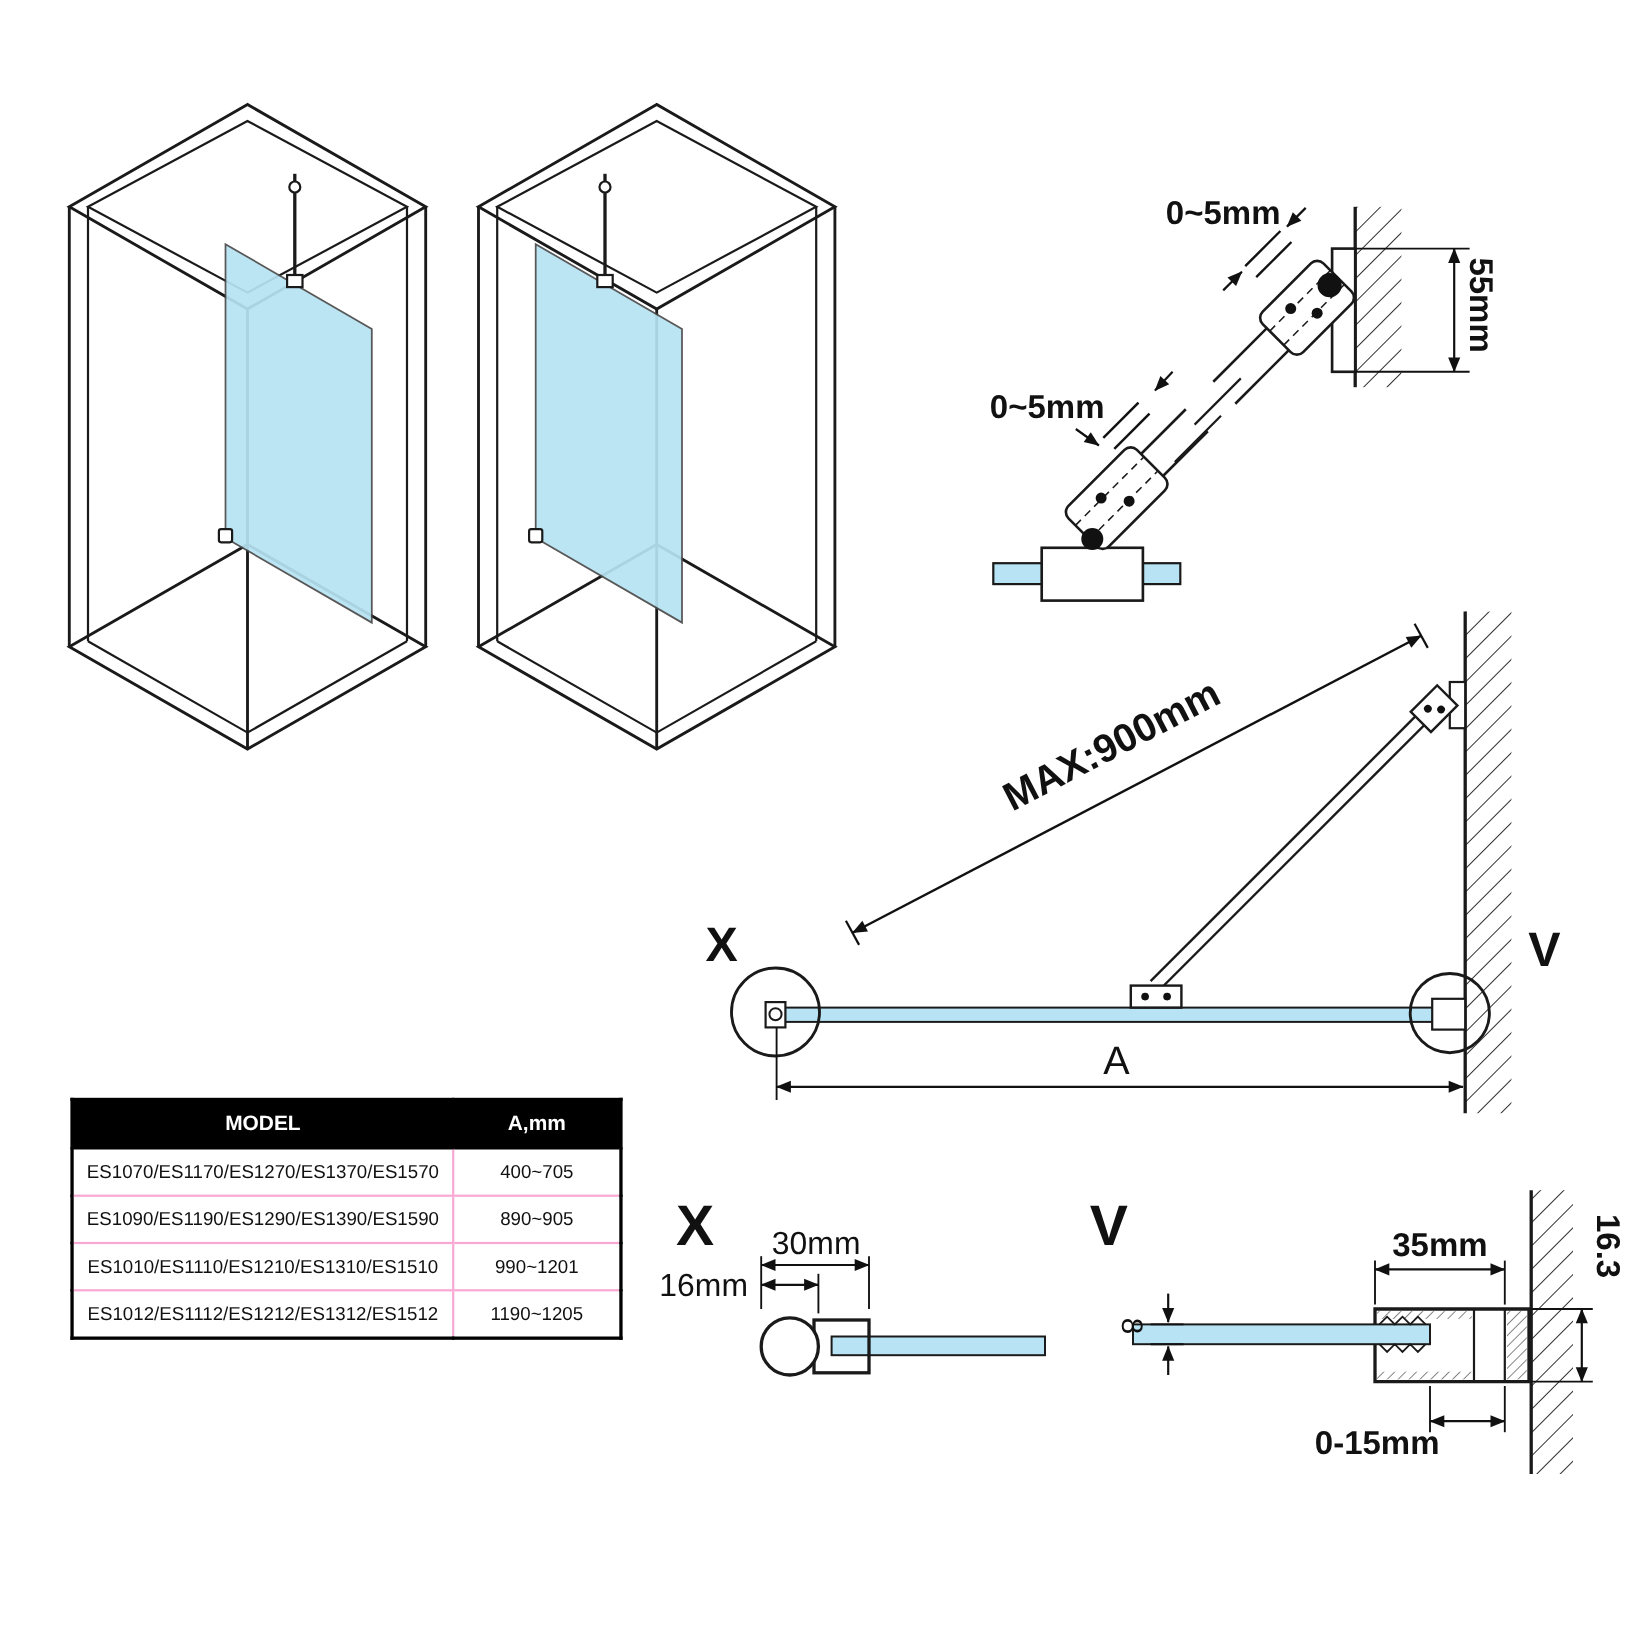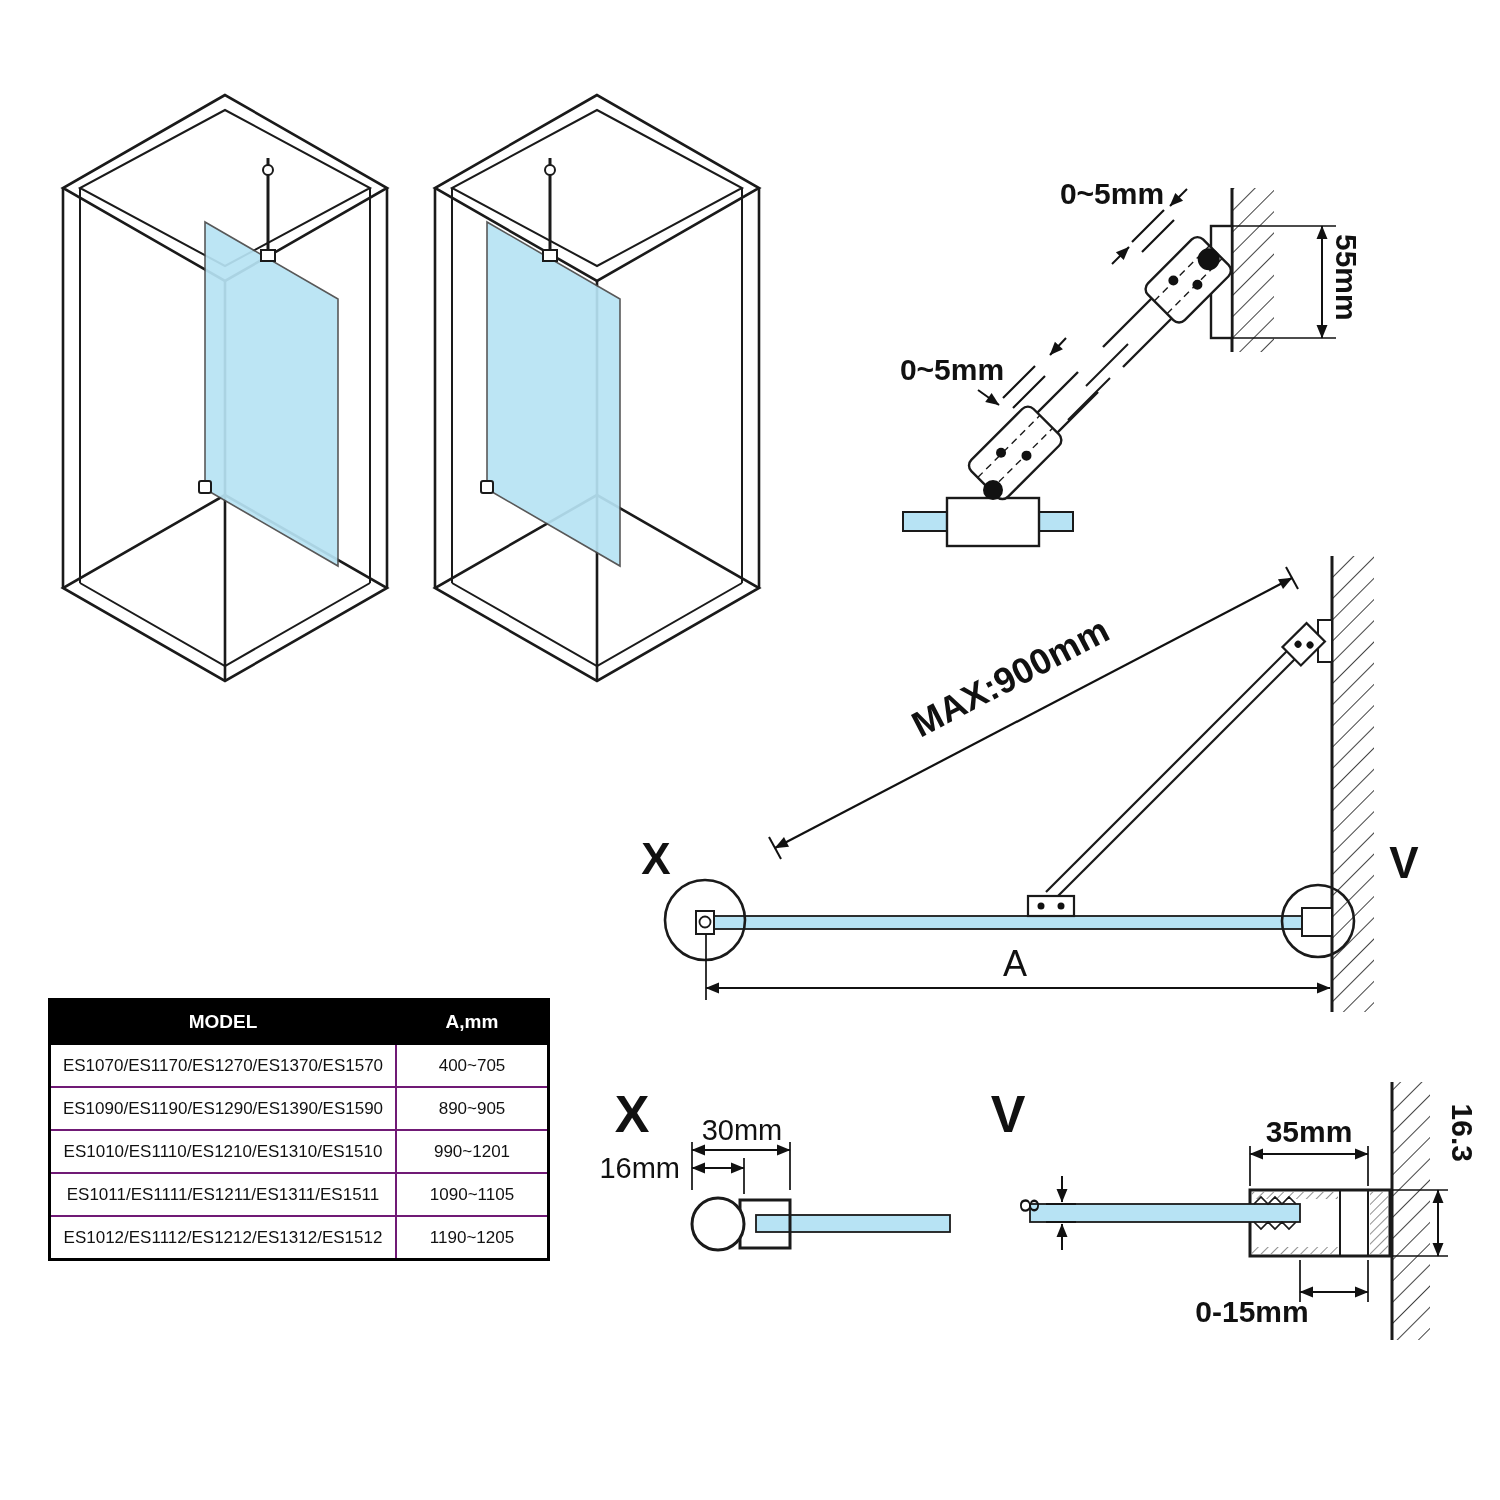--- a/index.html
+++ b/index.html
@@ -10,7 +10,7 @@
   .dim-m{font-size:29px;font-weight:500}
   .big-letter{font-size:52px;font-weight:bold}
   .callout-letter{font-size:44px;font-weight:bold}
-  table.spec{position:absolute;left:48px;top:998px;border-collapse:collapse;background:#fff;border:3px solid #000}
+  table.spec{position:absolute;left:64px;top:998px;border-collapse:collapse;background:#fff;border:3px solid #000}
   table.spec th{background:var(--header-bg,#000);color:var(--header-fg,#fff);font-size:19px;font-weight:bold;height:40px;border:2px solid #000}
   table.spec td{border:2px solid #701a75;font-size:17px;color:#111;text-align:center;height:41px;padding:0 4px}
   .col-model{width:342px}

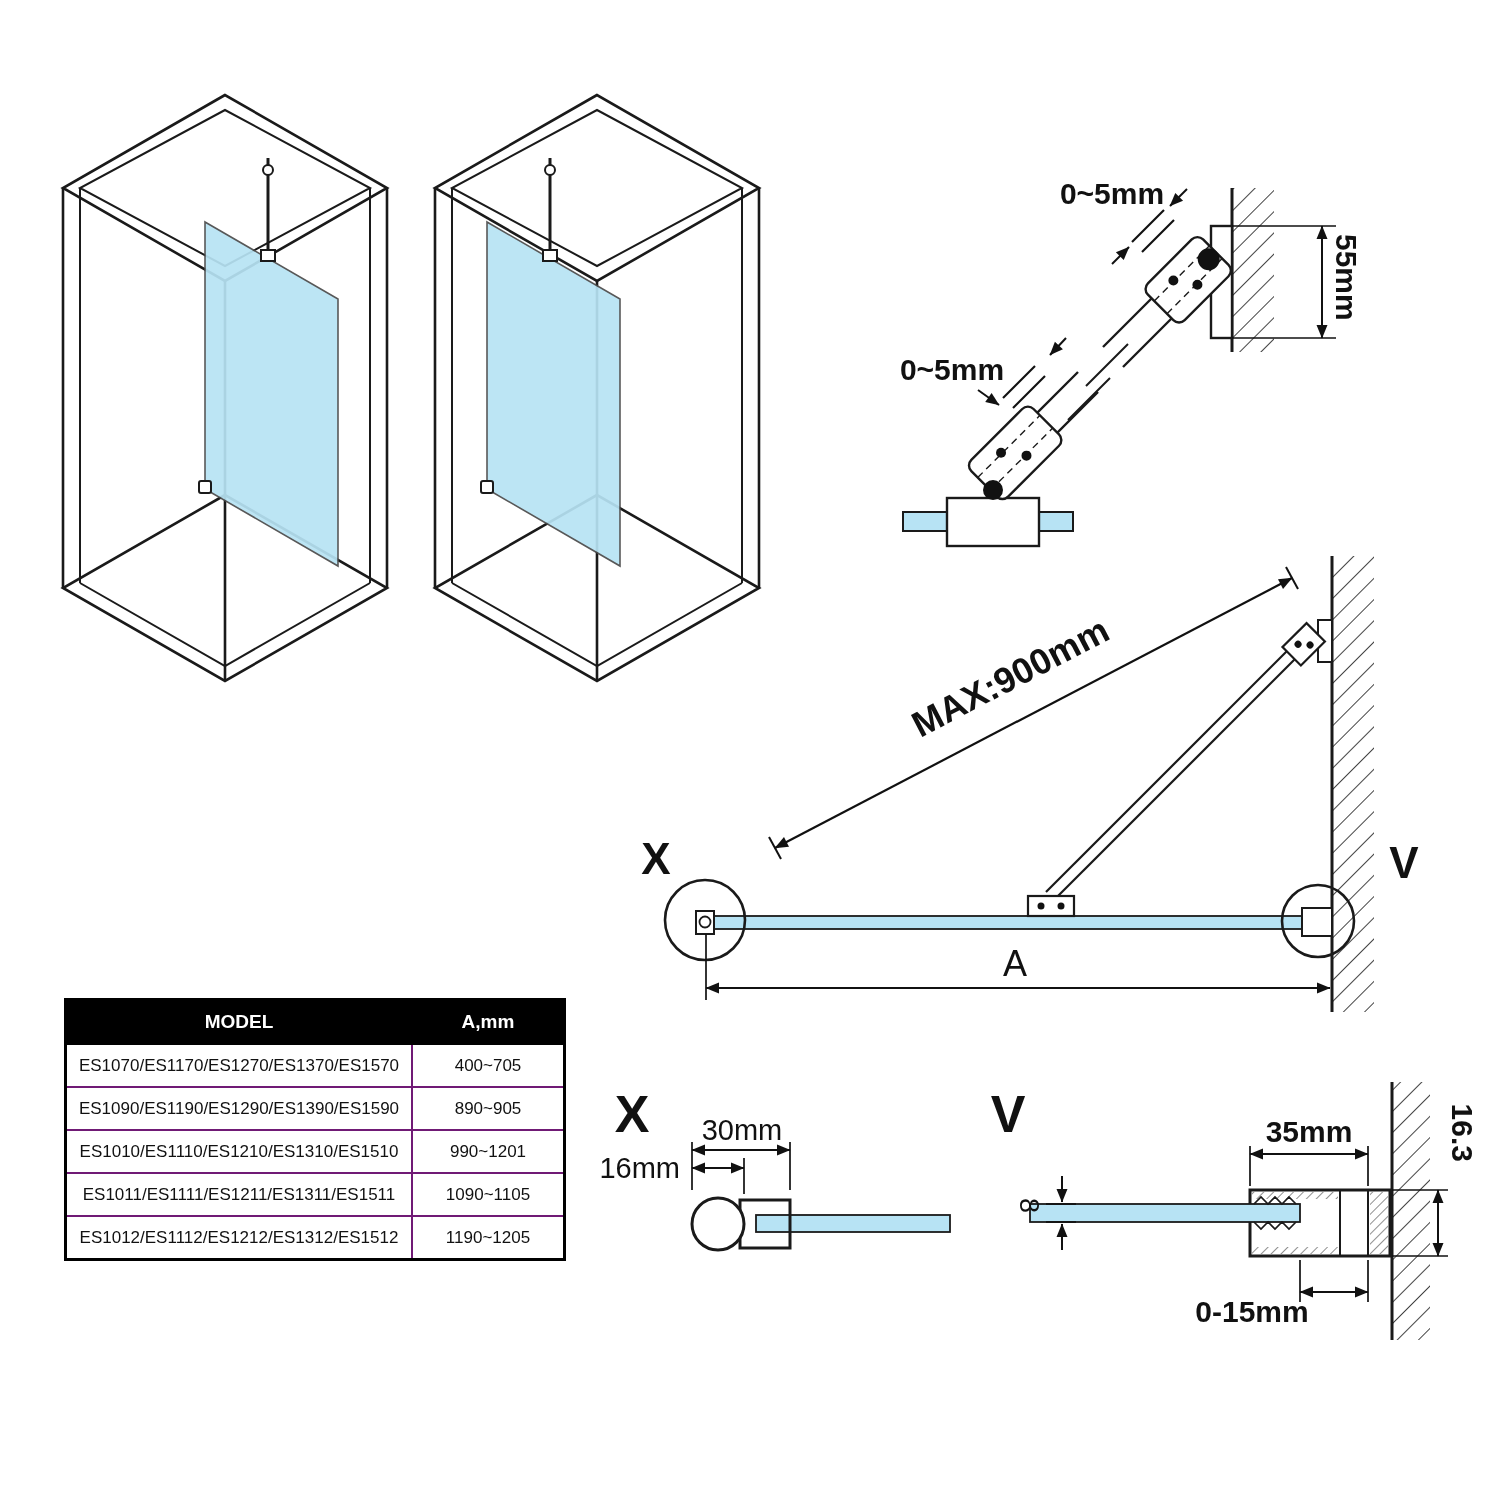--- a/index.html
+++ b/index.html
@@ -12,7 +12,7 @@
   .callout-letter{font-size:44px;font-weight:bold}
   table.spec{position:absolute;left:64px;top:998px;border-collapse:collapse;background:#fff;border:3px solid #000}
   table.spec th{background:var(--header-bg,#000);color:var(--header-fg,#fff);font-size:19px;font-weight:bold;height:40px;border:2px solid #000}
-  table.spec td{border:2px solid #701a75;font-size:17px;color:#111;text-align:center;height:41px;padding:0 4px}
+  table.spec td{border:2px solid #f9a8d4;font-size:17px;color:#111;text-align:center;height:41px;padding:0 4px}
   .col-model{width:342px}
   .col-a{width:148px}
 </style>

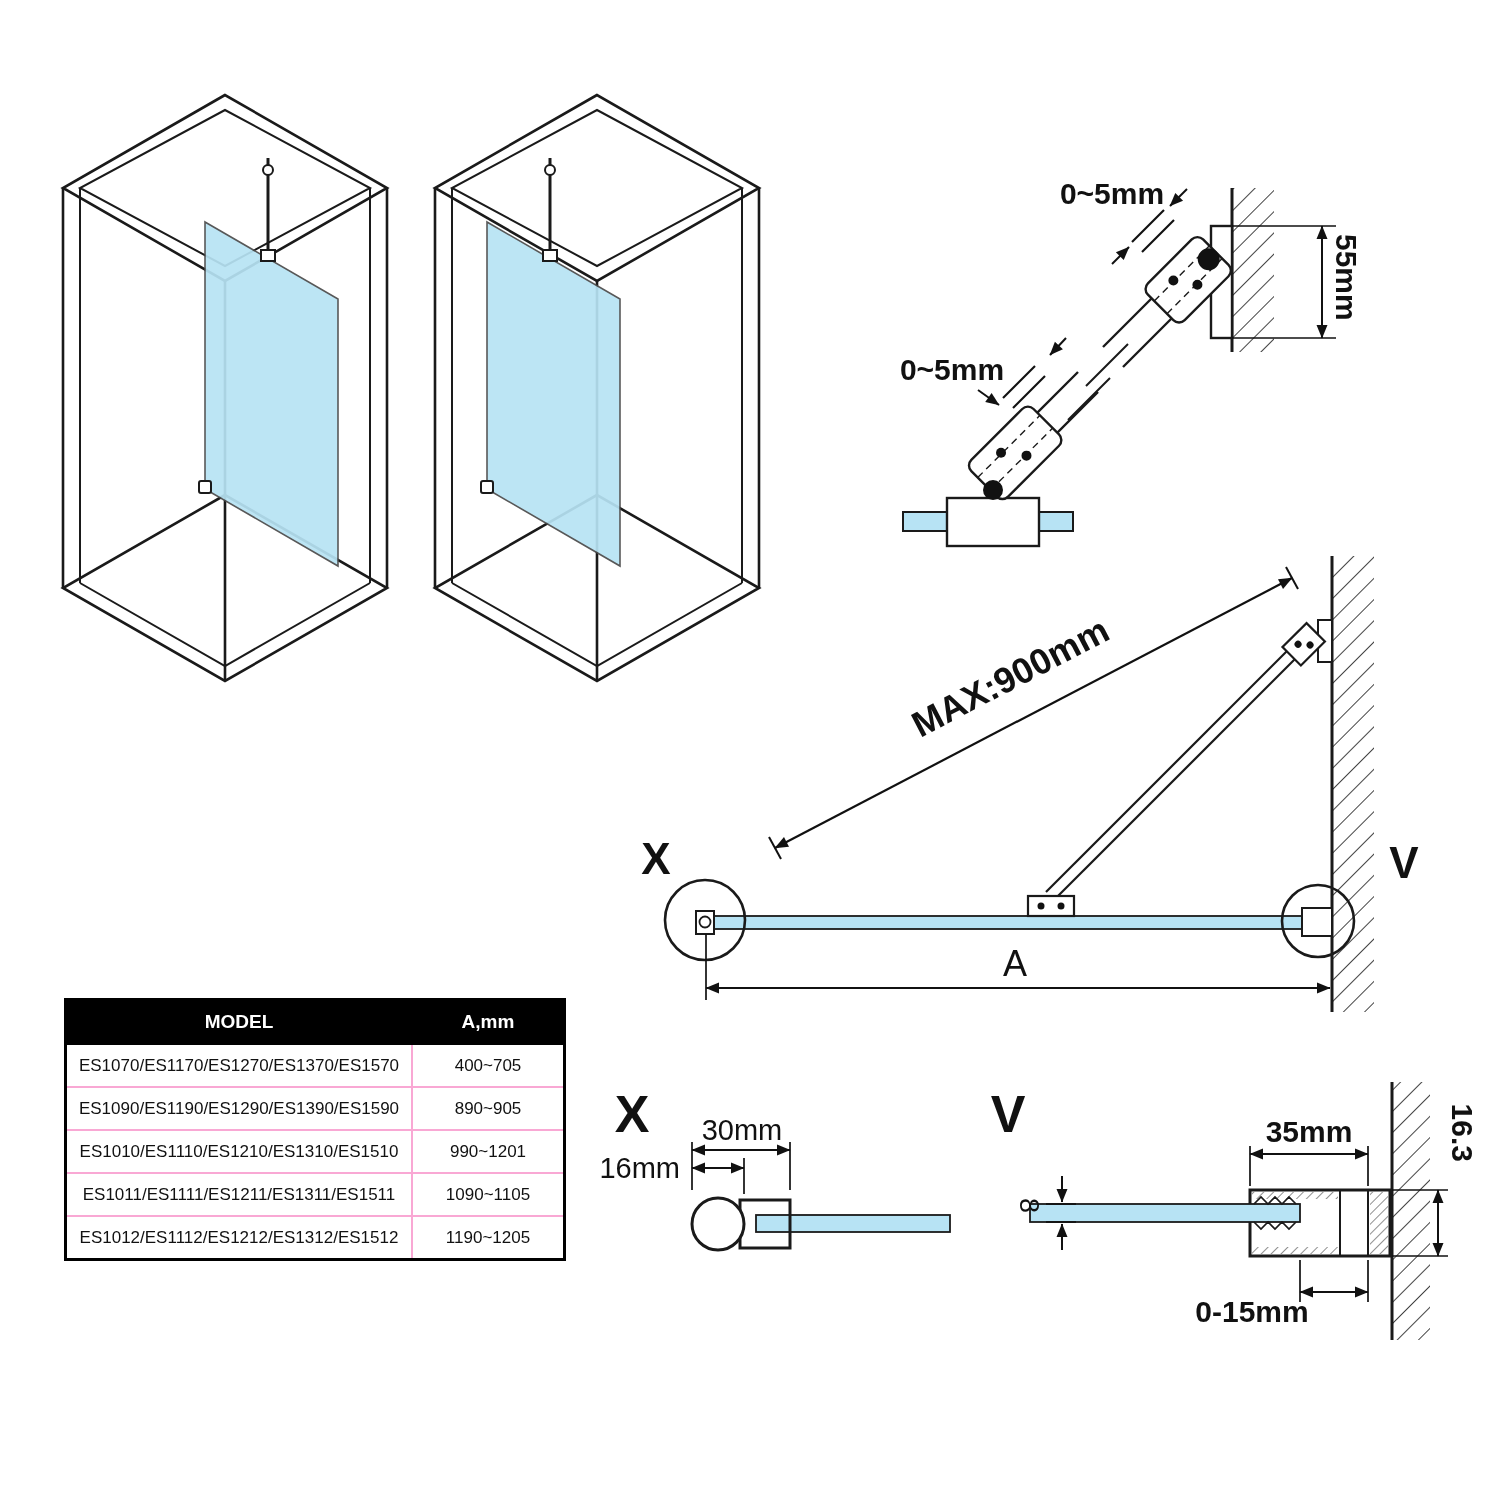--- a/index.html
+++ b/index.html
@@ -223,10 +223,6 @@
       <td>990~1201</td>
     </tr>
     <tr>
-      <td>ES1011/ES1111/ES1211/ES1311/ES1511</td>
-      <td>1090~1105</td>
-    </tr>
-    <tr>
       <td>ES1012/ES1112/ES1212/ES1312/ES1512</td>
       <td>1190~1205</td>
     </tr>

